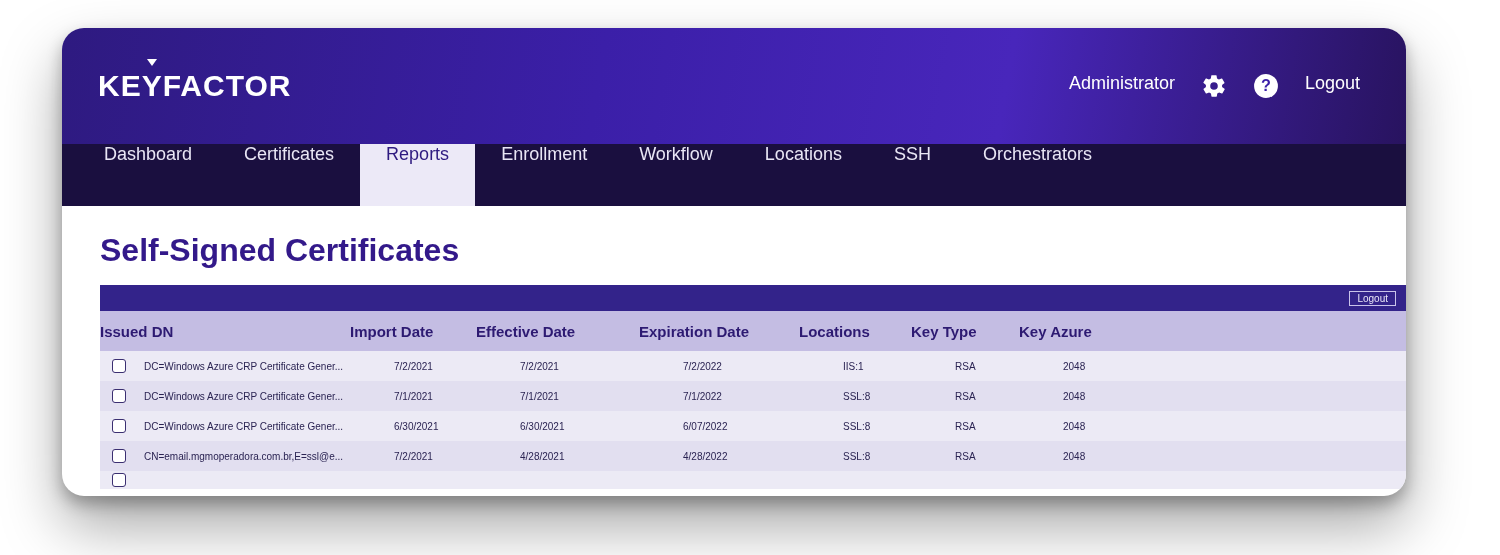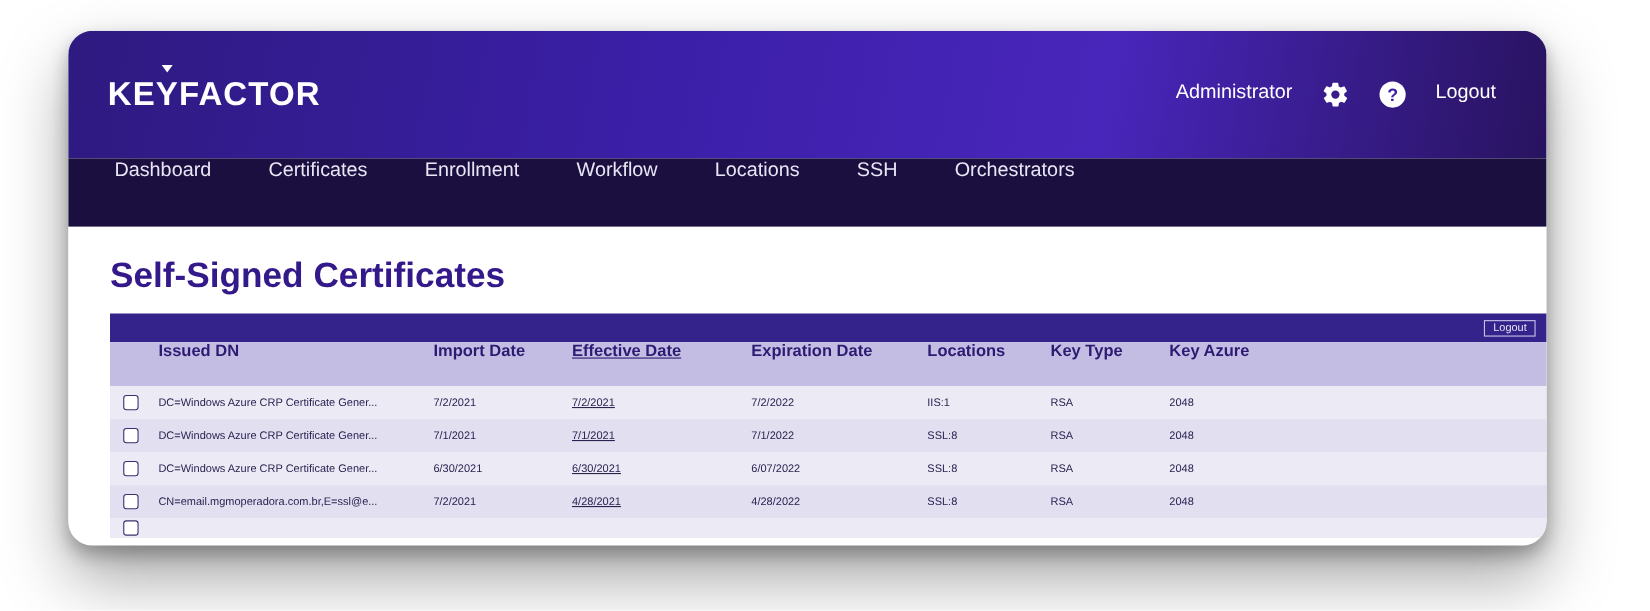--- a/index.html
+++ b/index.html
@@ -156,6 +156,9 @@
       <div class="nav-item">
           <span>Certificates</span>
         </div>
+      <div class="nav-item active">
+          <span>Reports</span>
+        </div>
       <div class="nav-item">
           <span>Enrollment</span>
         </div>

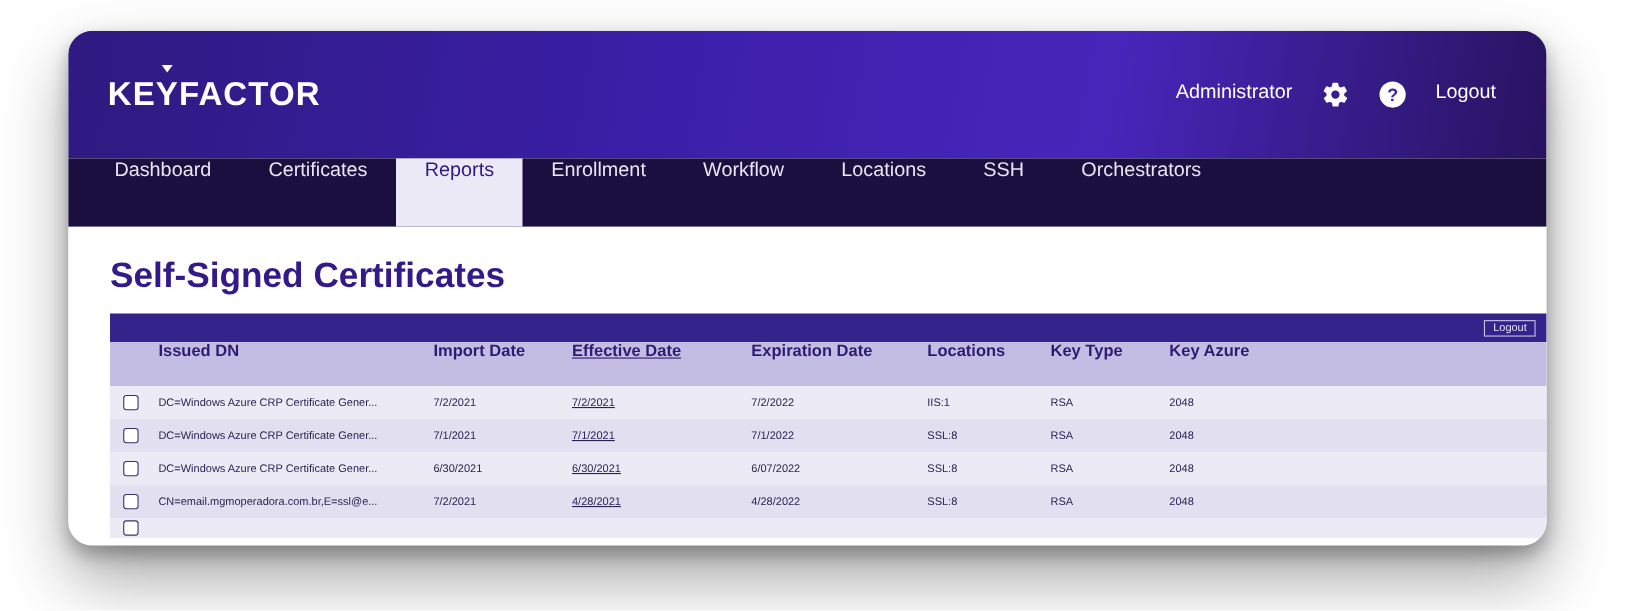--- a/index.html
+++ b/index.html
@@ -78,8 +78,7 @@
   .grid-head {
     background: #c4bde3;
     height: 40px;
-    display: flex; align-items: flex-start;
-    padding-left: 44px;
+    display: flex; align-items: center;
     color: #2d1a72;
     font-weight: 700;
     font-size: 15px;

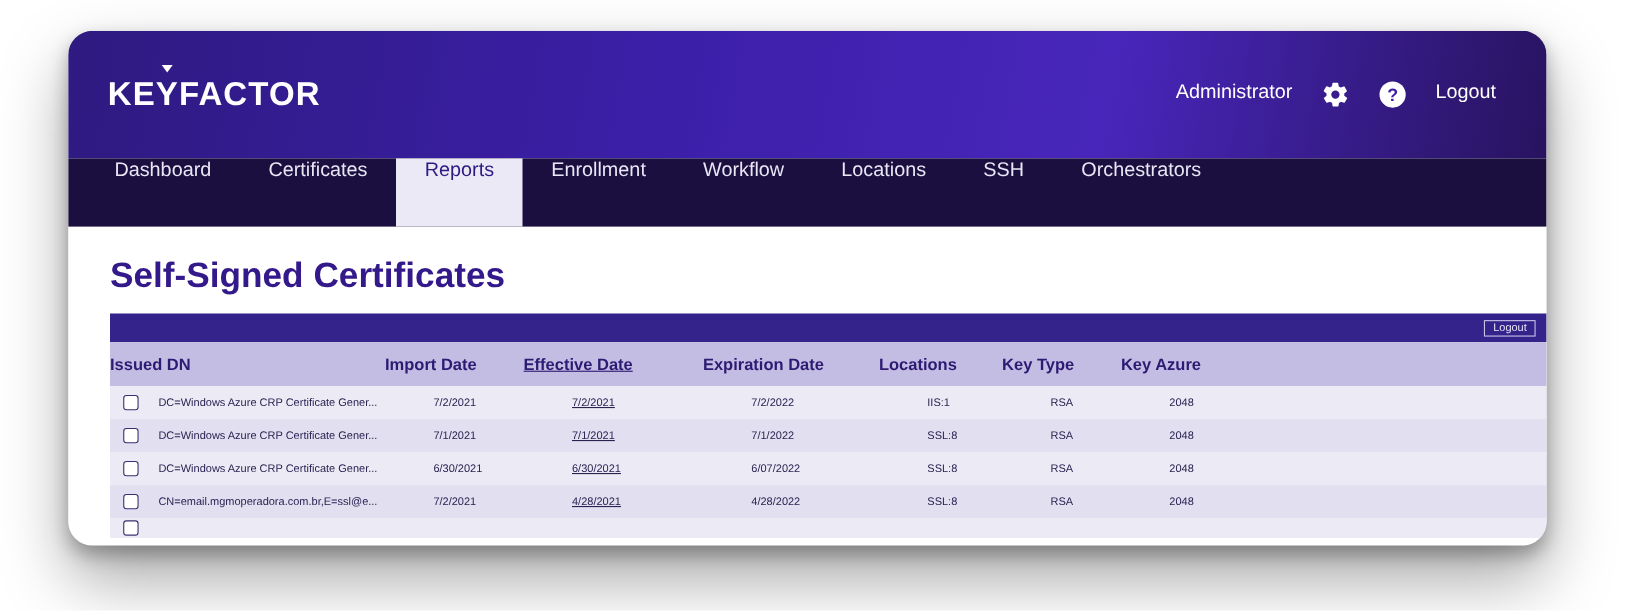--- a/index.html
+++ b/index.html
@@ -85,7 +85,7 @@
   }
   .col-dn   { width: 250px; }
   .col-imp  { width: 126px; }
-  .col-eff  { width: 144px; text-decoration: underline; }
+  .col-eff  { width: 144px; }
   .col-exp  { width: 160px; margin-left: 19px; }
   .col-loc  { width: 112px; }
   .col-kt   { width: 108px; }

